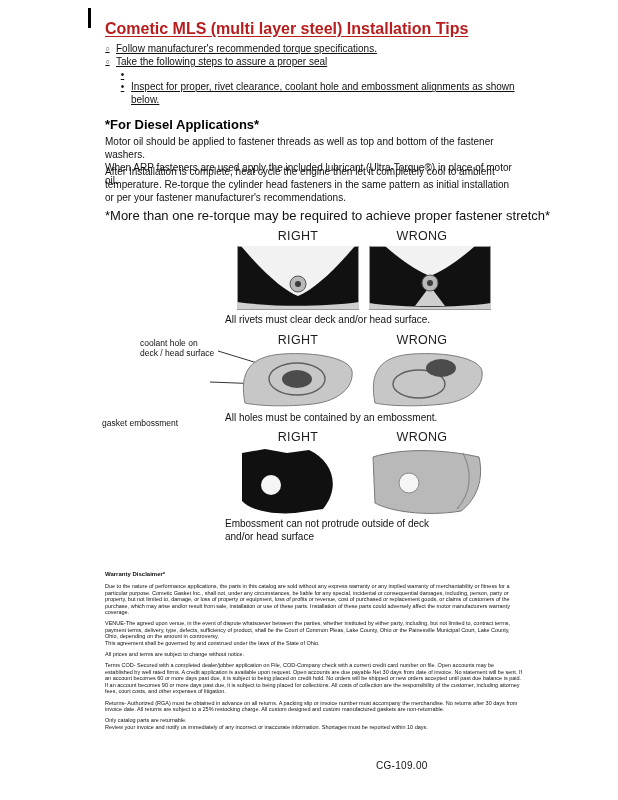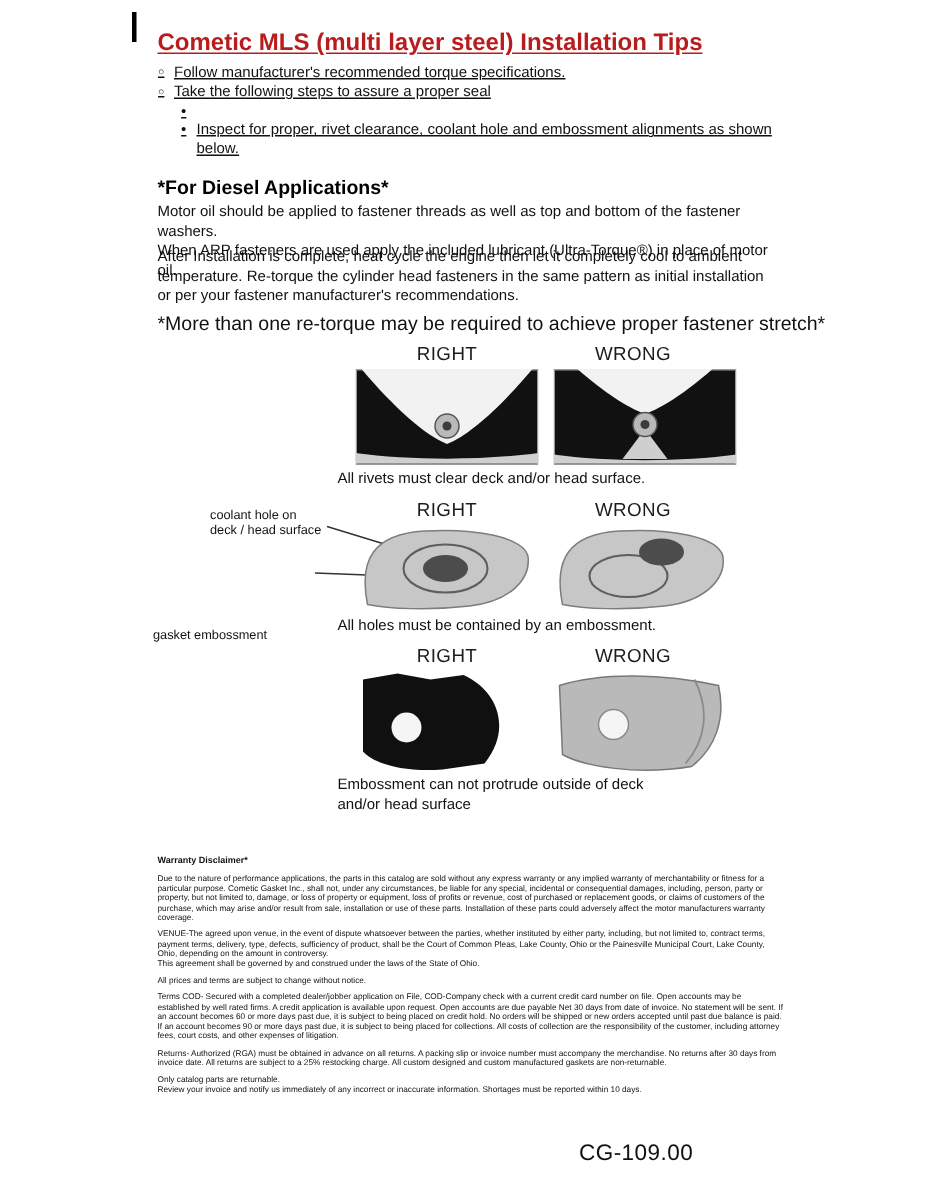--- a/index.html
+++ b/index.html
@@ -42,7 +42,7 @@
   .warranty .wh { font-weight:bold; font-size:6px; margin-bottom:6px; }
   .warranty p { margin-bottom:5px; white-space:pre-line; }
 
-  .footer { position:absolute; left:386px; top:760px; font-size:15px; color:#111; letter-spacing:0.3px; }
+  .footer { position:absolute; left:376px; top:760px; font-size:10px; color:#111; letter-spacing:0.3px; }
 </style>
 </head>
 <body>

